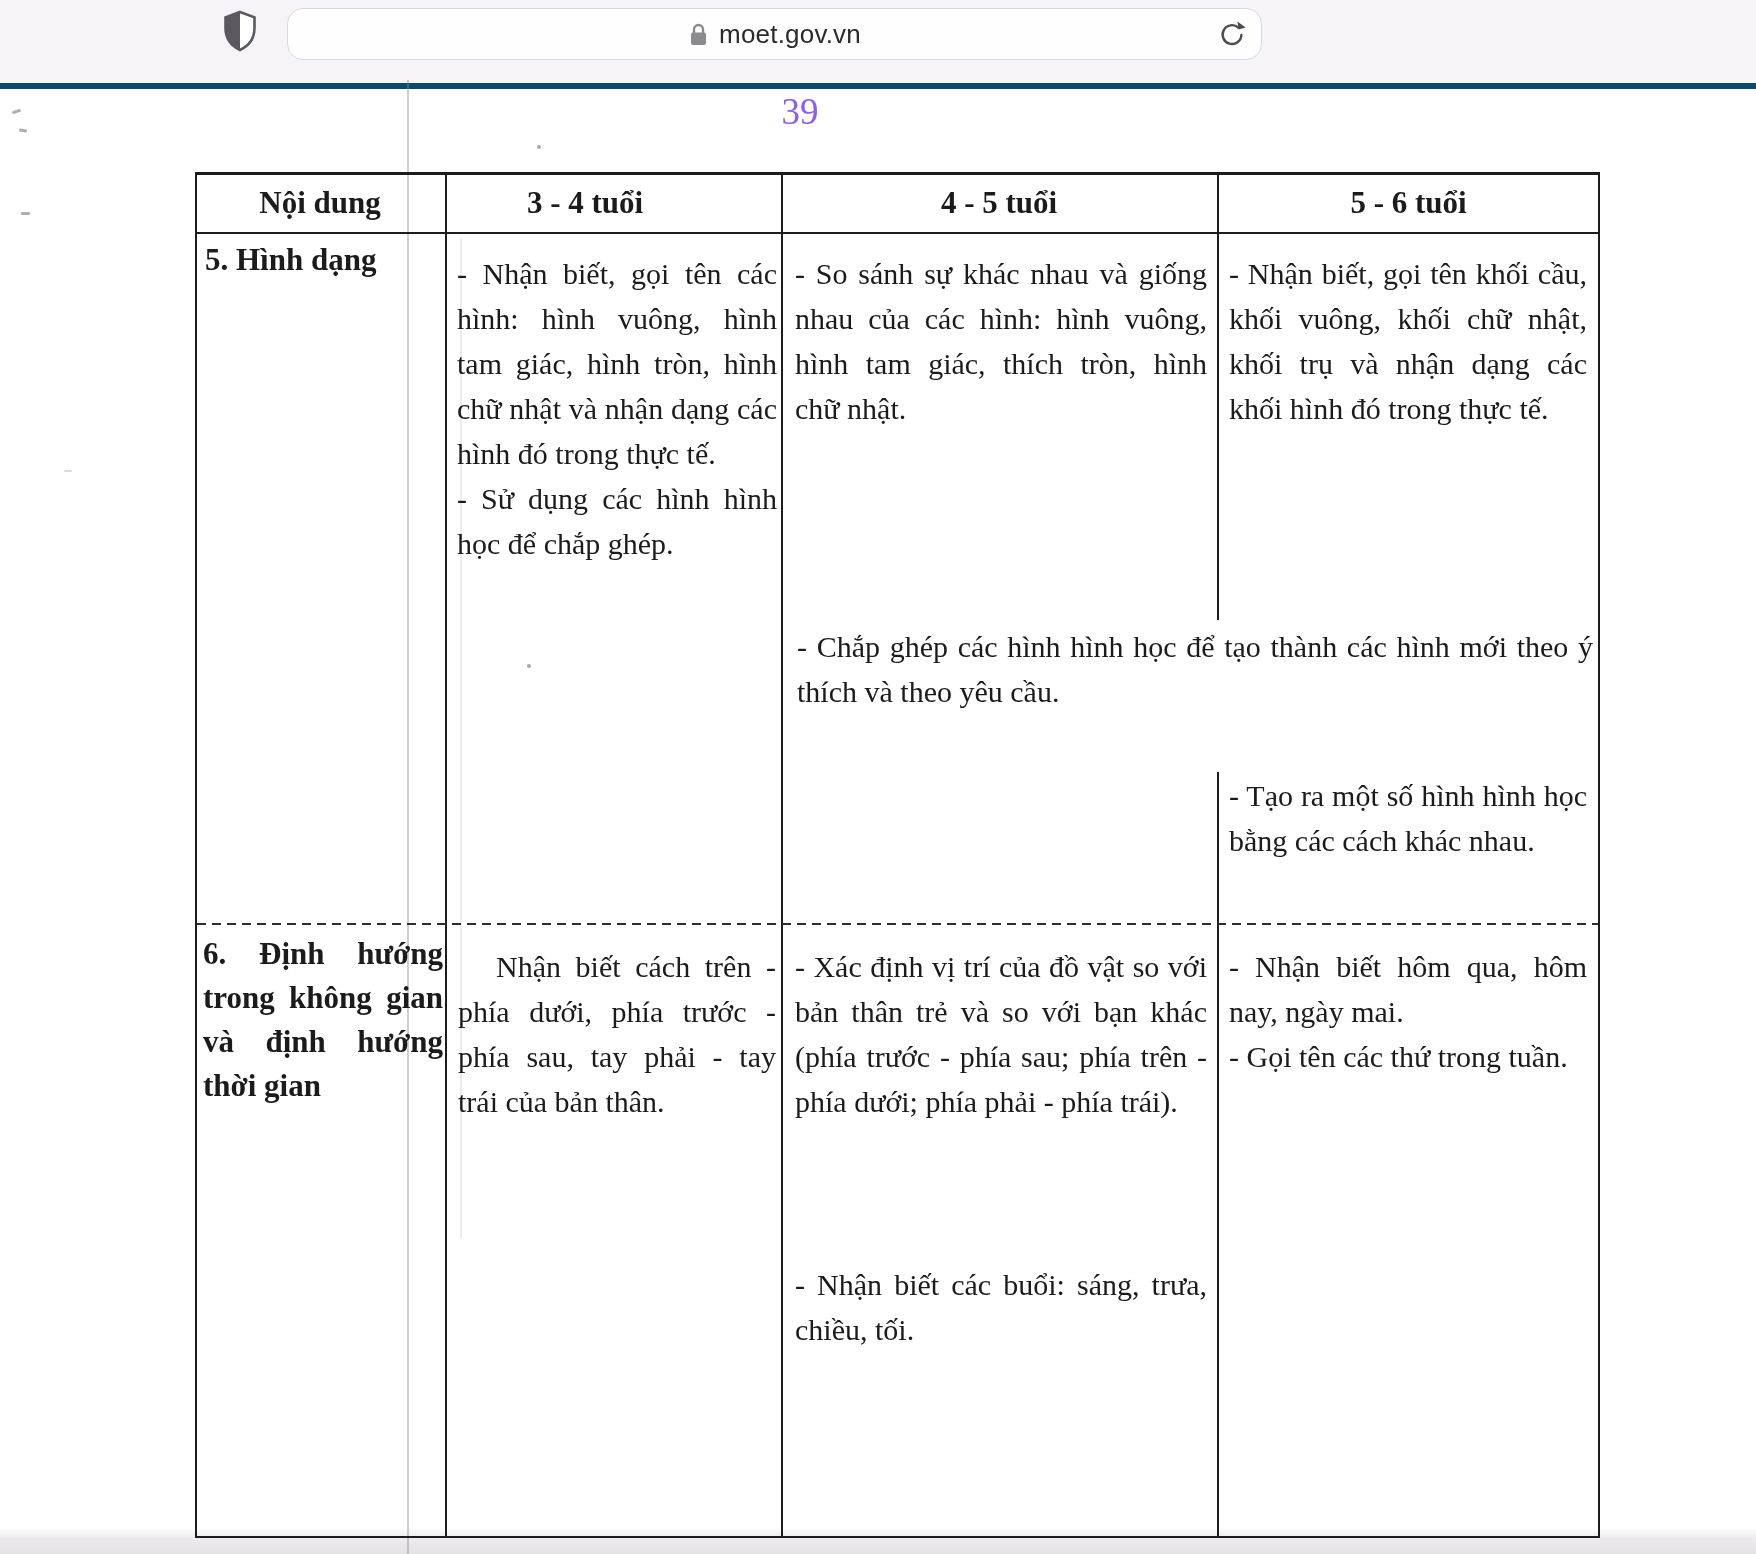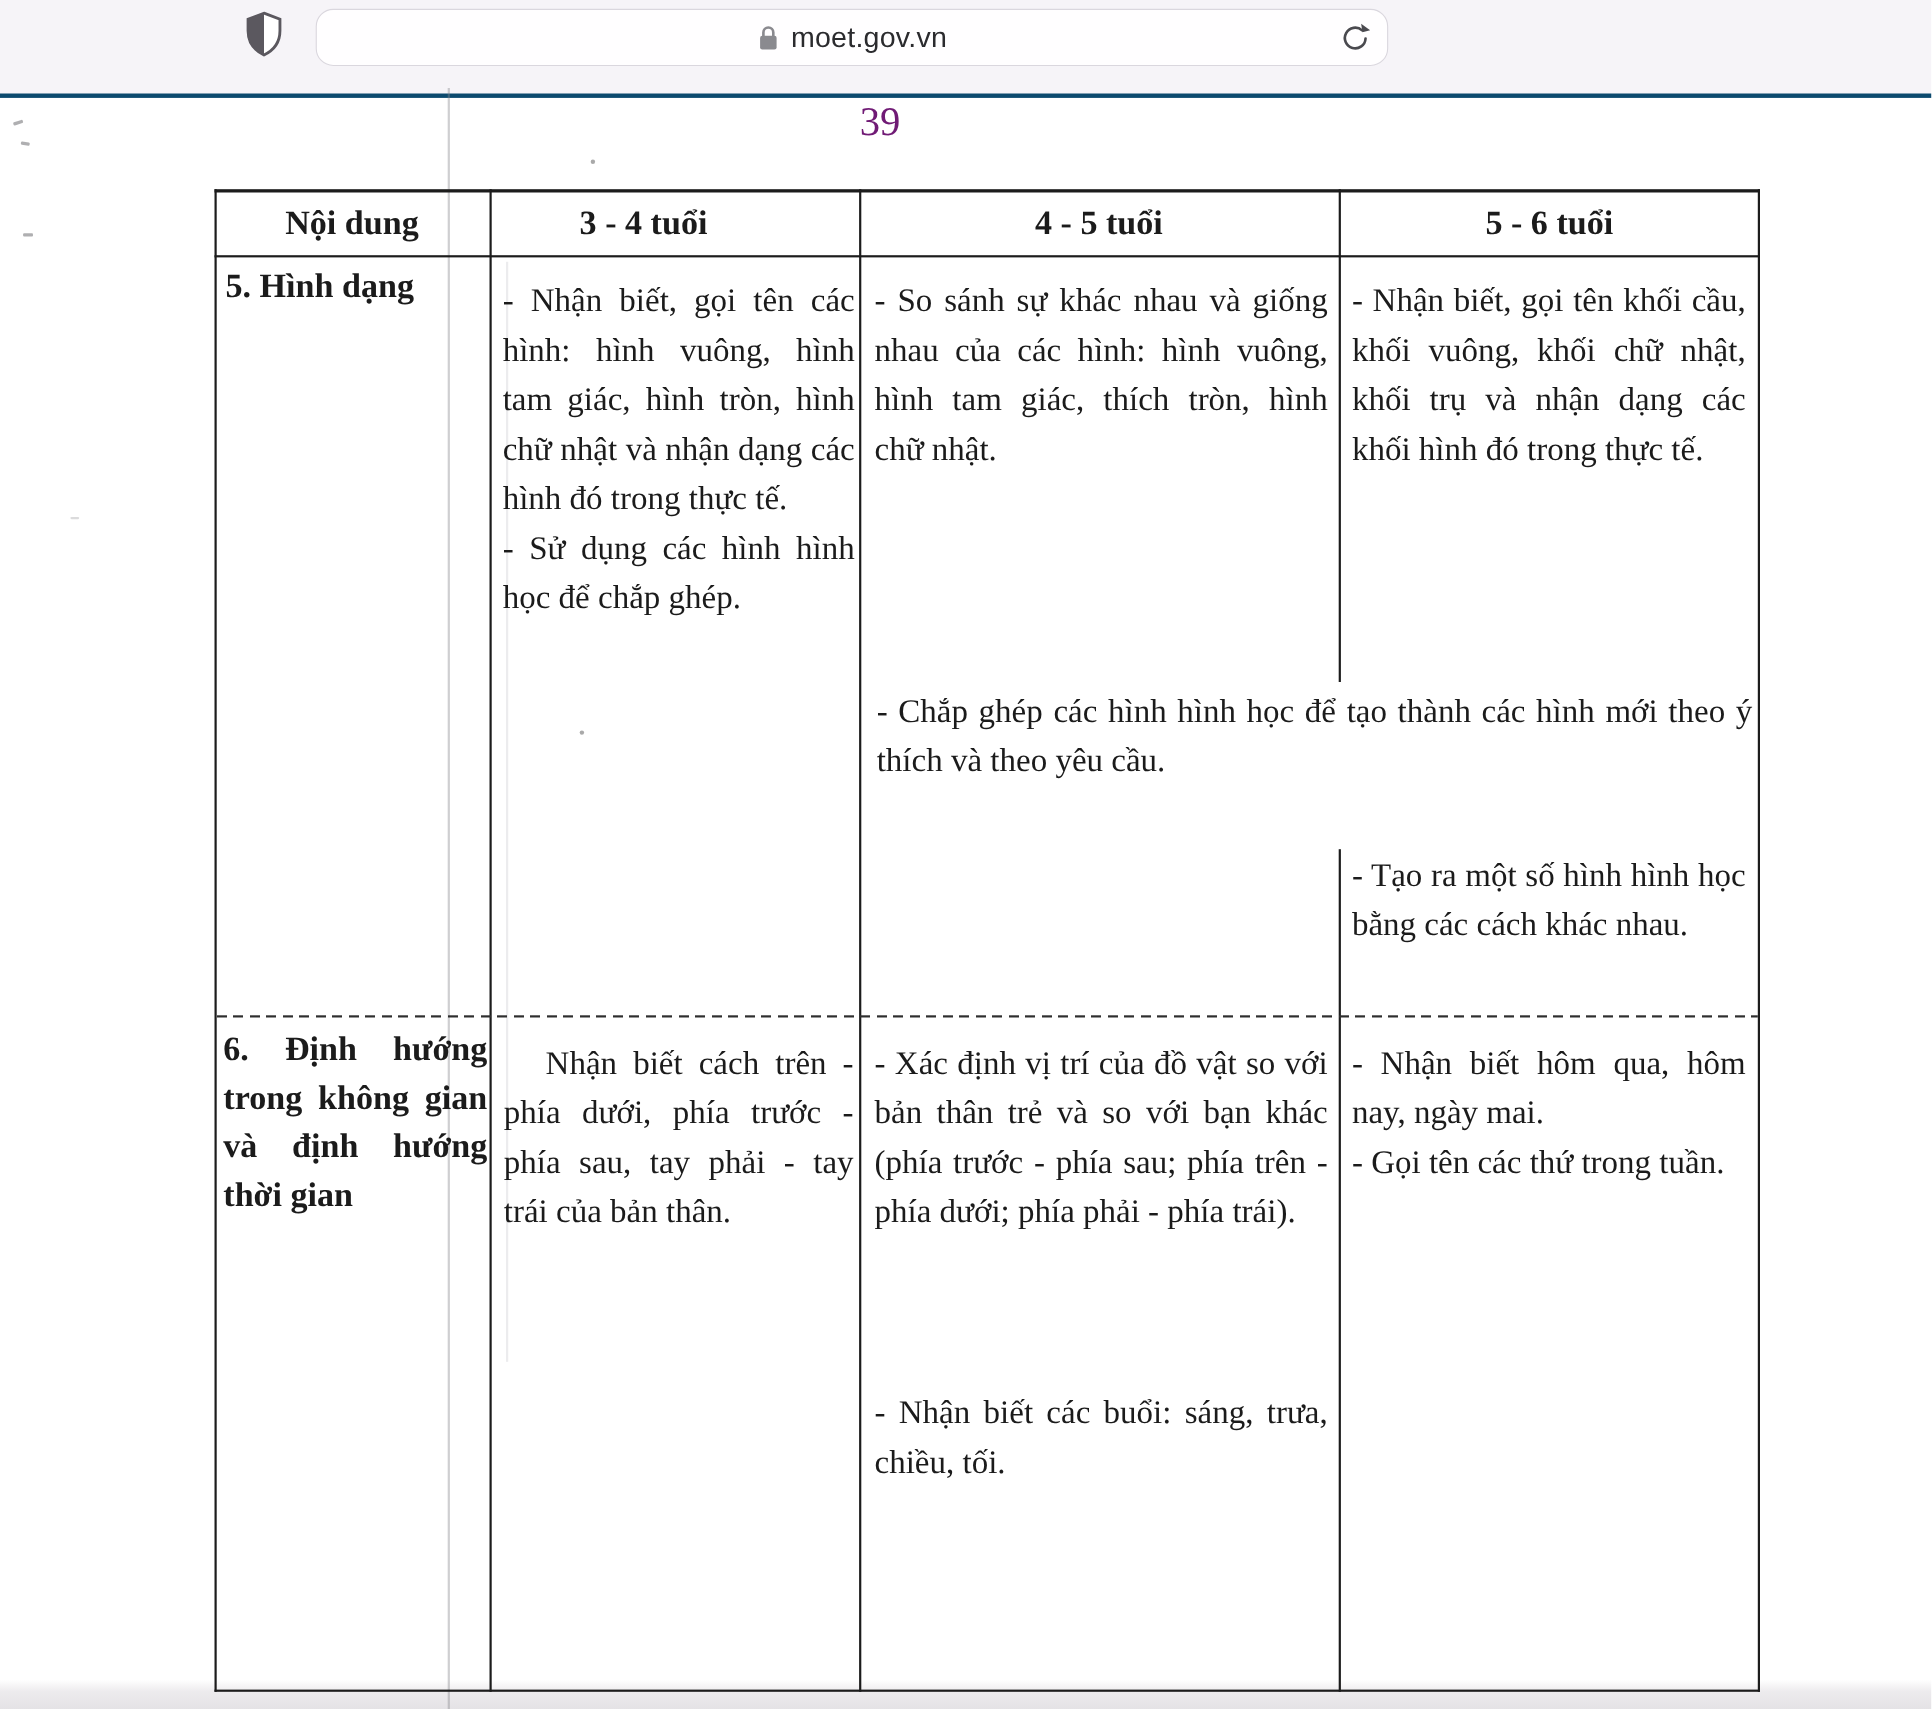--- a/index.html
+++ b/index.html
@@ -11,7 +11,7 @@
   
   .toolbar {
     position:absolute; left:0; top:0; width:1756px; height:89px;
-    background:#f6f4f8; border-bottom:4px solid #0c4a6e;
+    background:#f6f4f8; border-bottom:6px solid #0c4a6e;
     box-sizing:border-box;
   }
   .shield { position:absolute; left:222px; top:9px; width:36px; height:44px; }

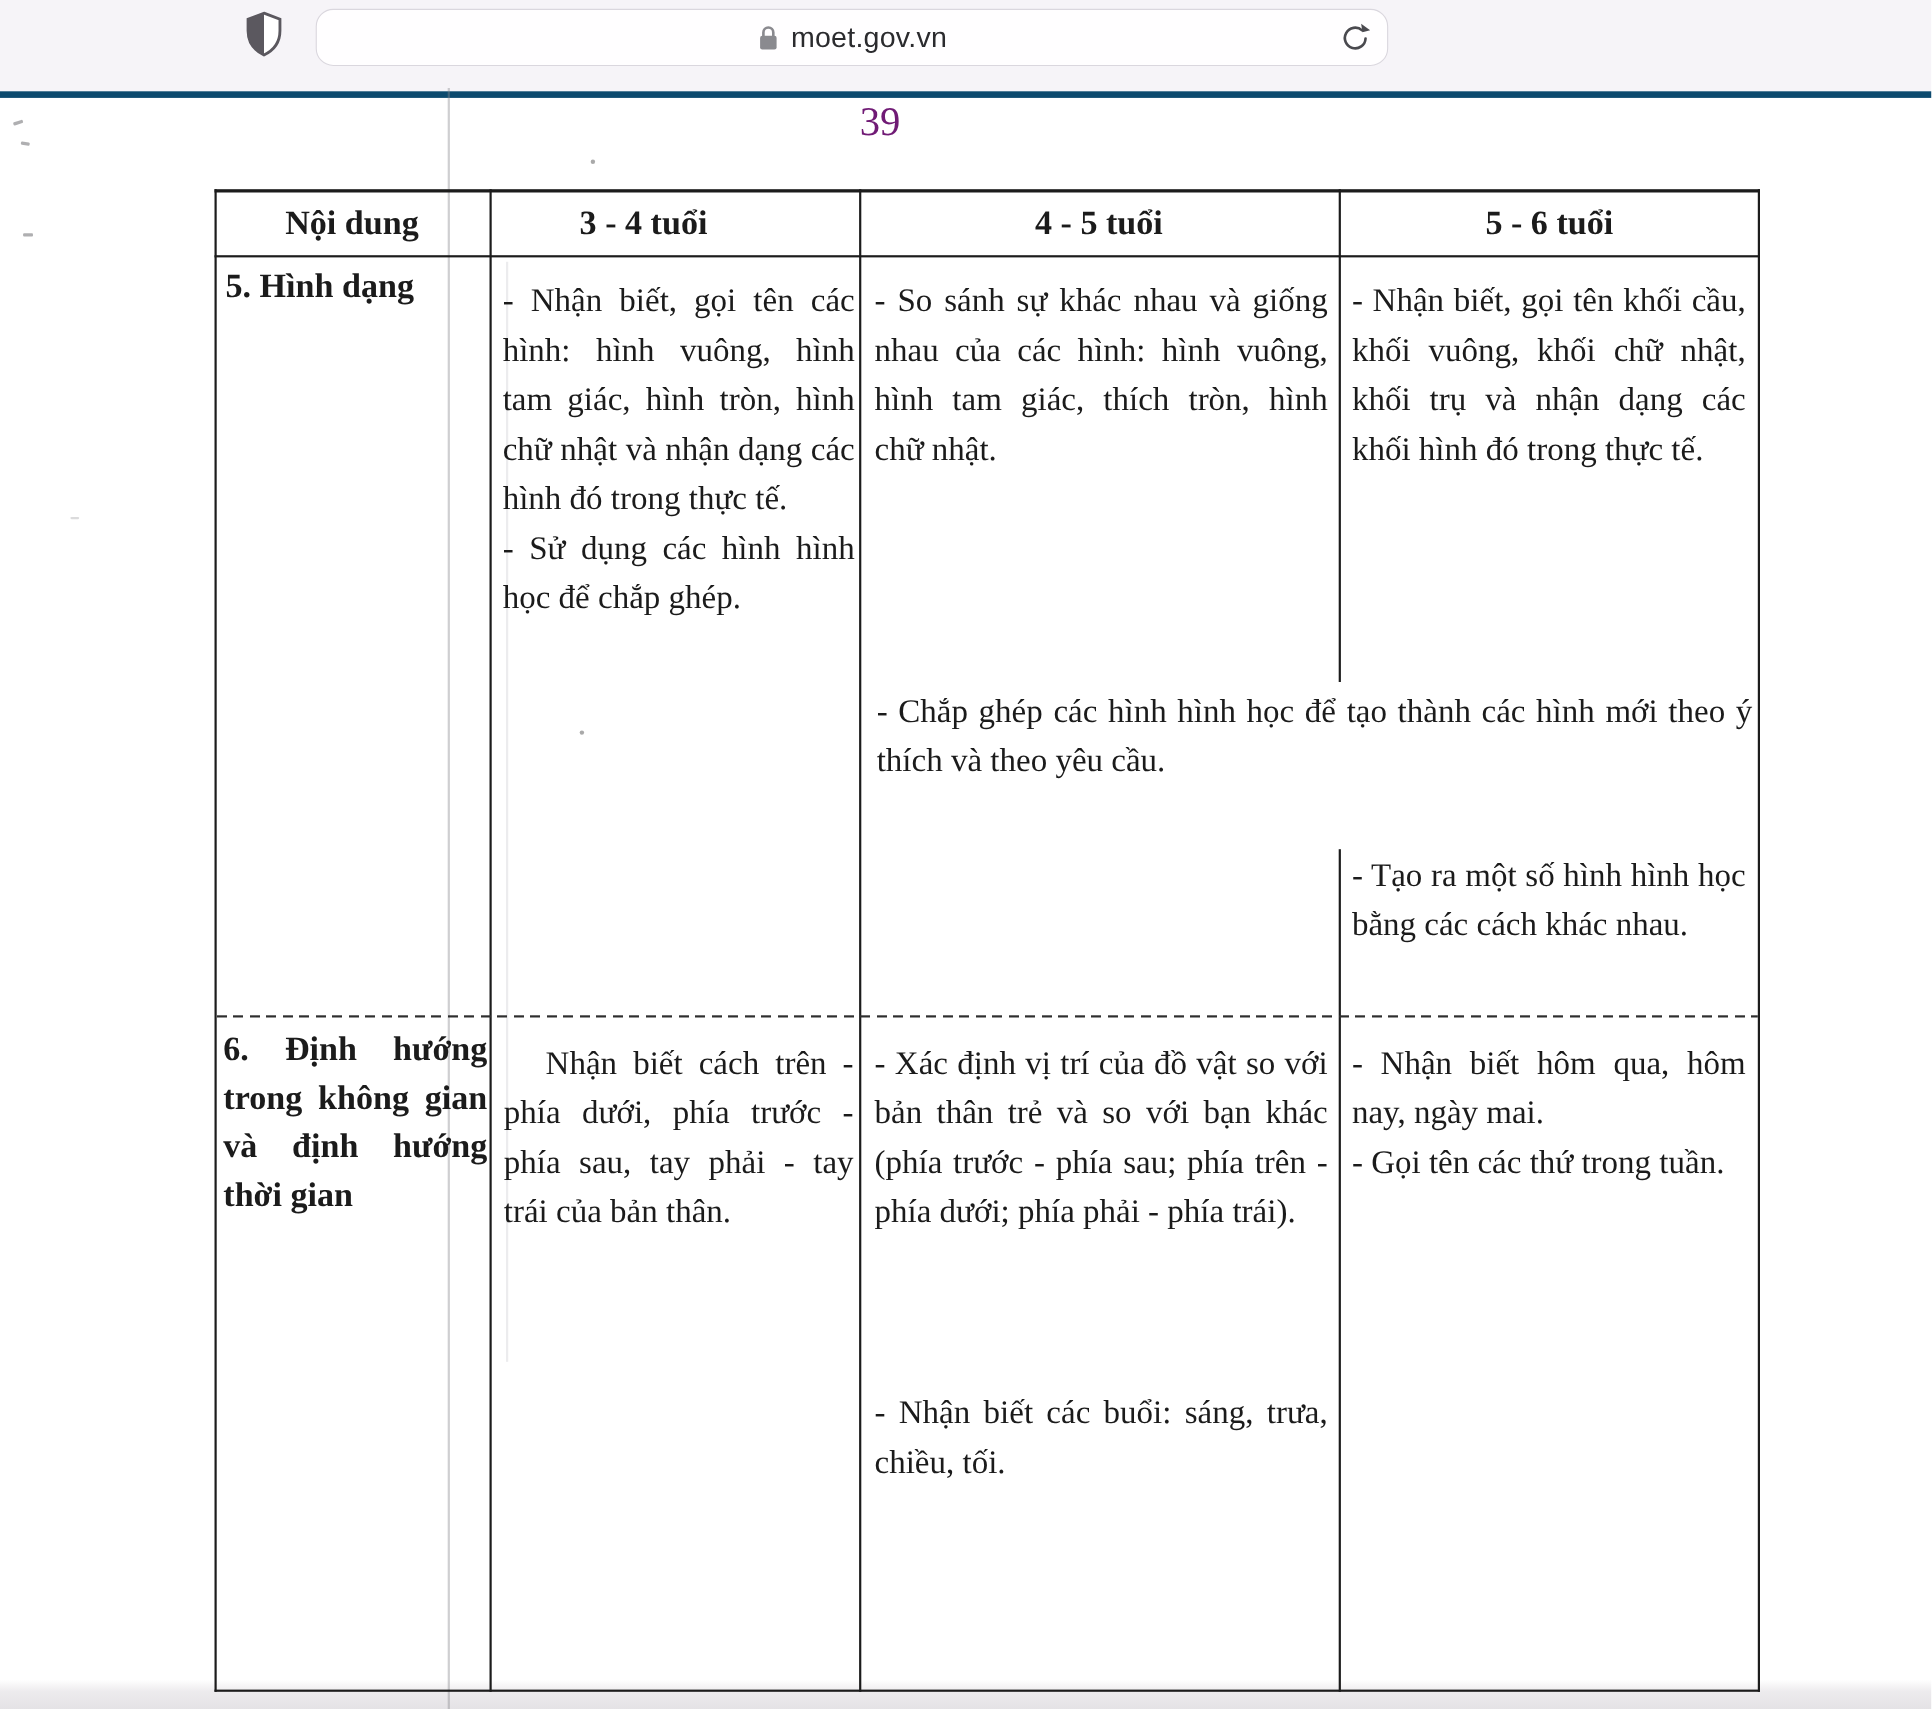--- a/index.html
+++ b/index.html
@@ -29,7 +29,7 @@
   
   .pageno {
     position:absolute; left:755px; top:90px; width:90px; text-align:center;
-    font-size:37px; color:#701a75;
+    font-size:37px; color:#8b5cf6;
   }
   .scanline  { position:absolute; left:407px; top:80px;  width:2px; height:1474px; background:rgba(135,135,140,0.40); }
   .scanline2 { position:absolute; left:460px; top:238px; width:2px; height:1000px; background:rgba(170,170,176,0.22); }

